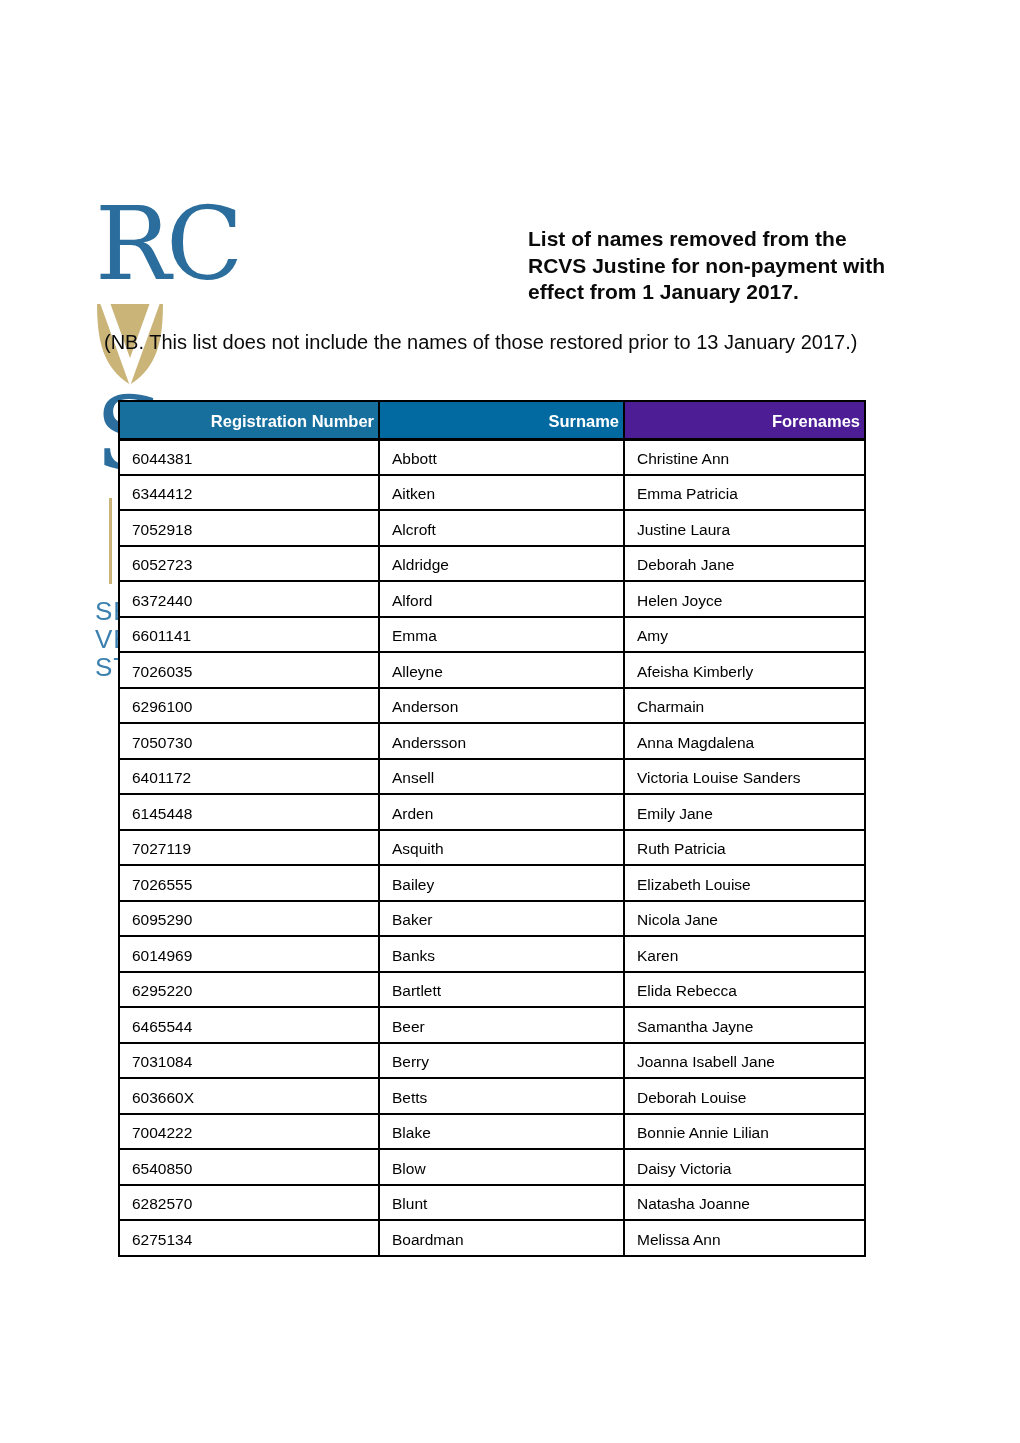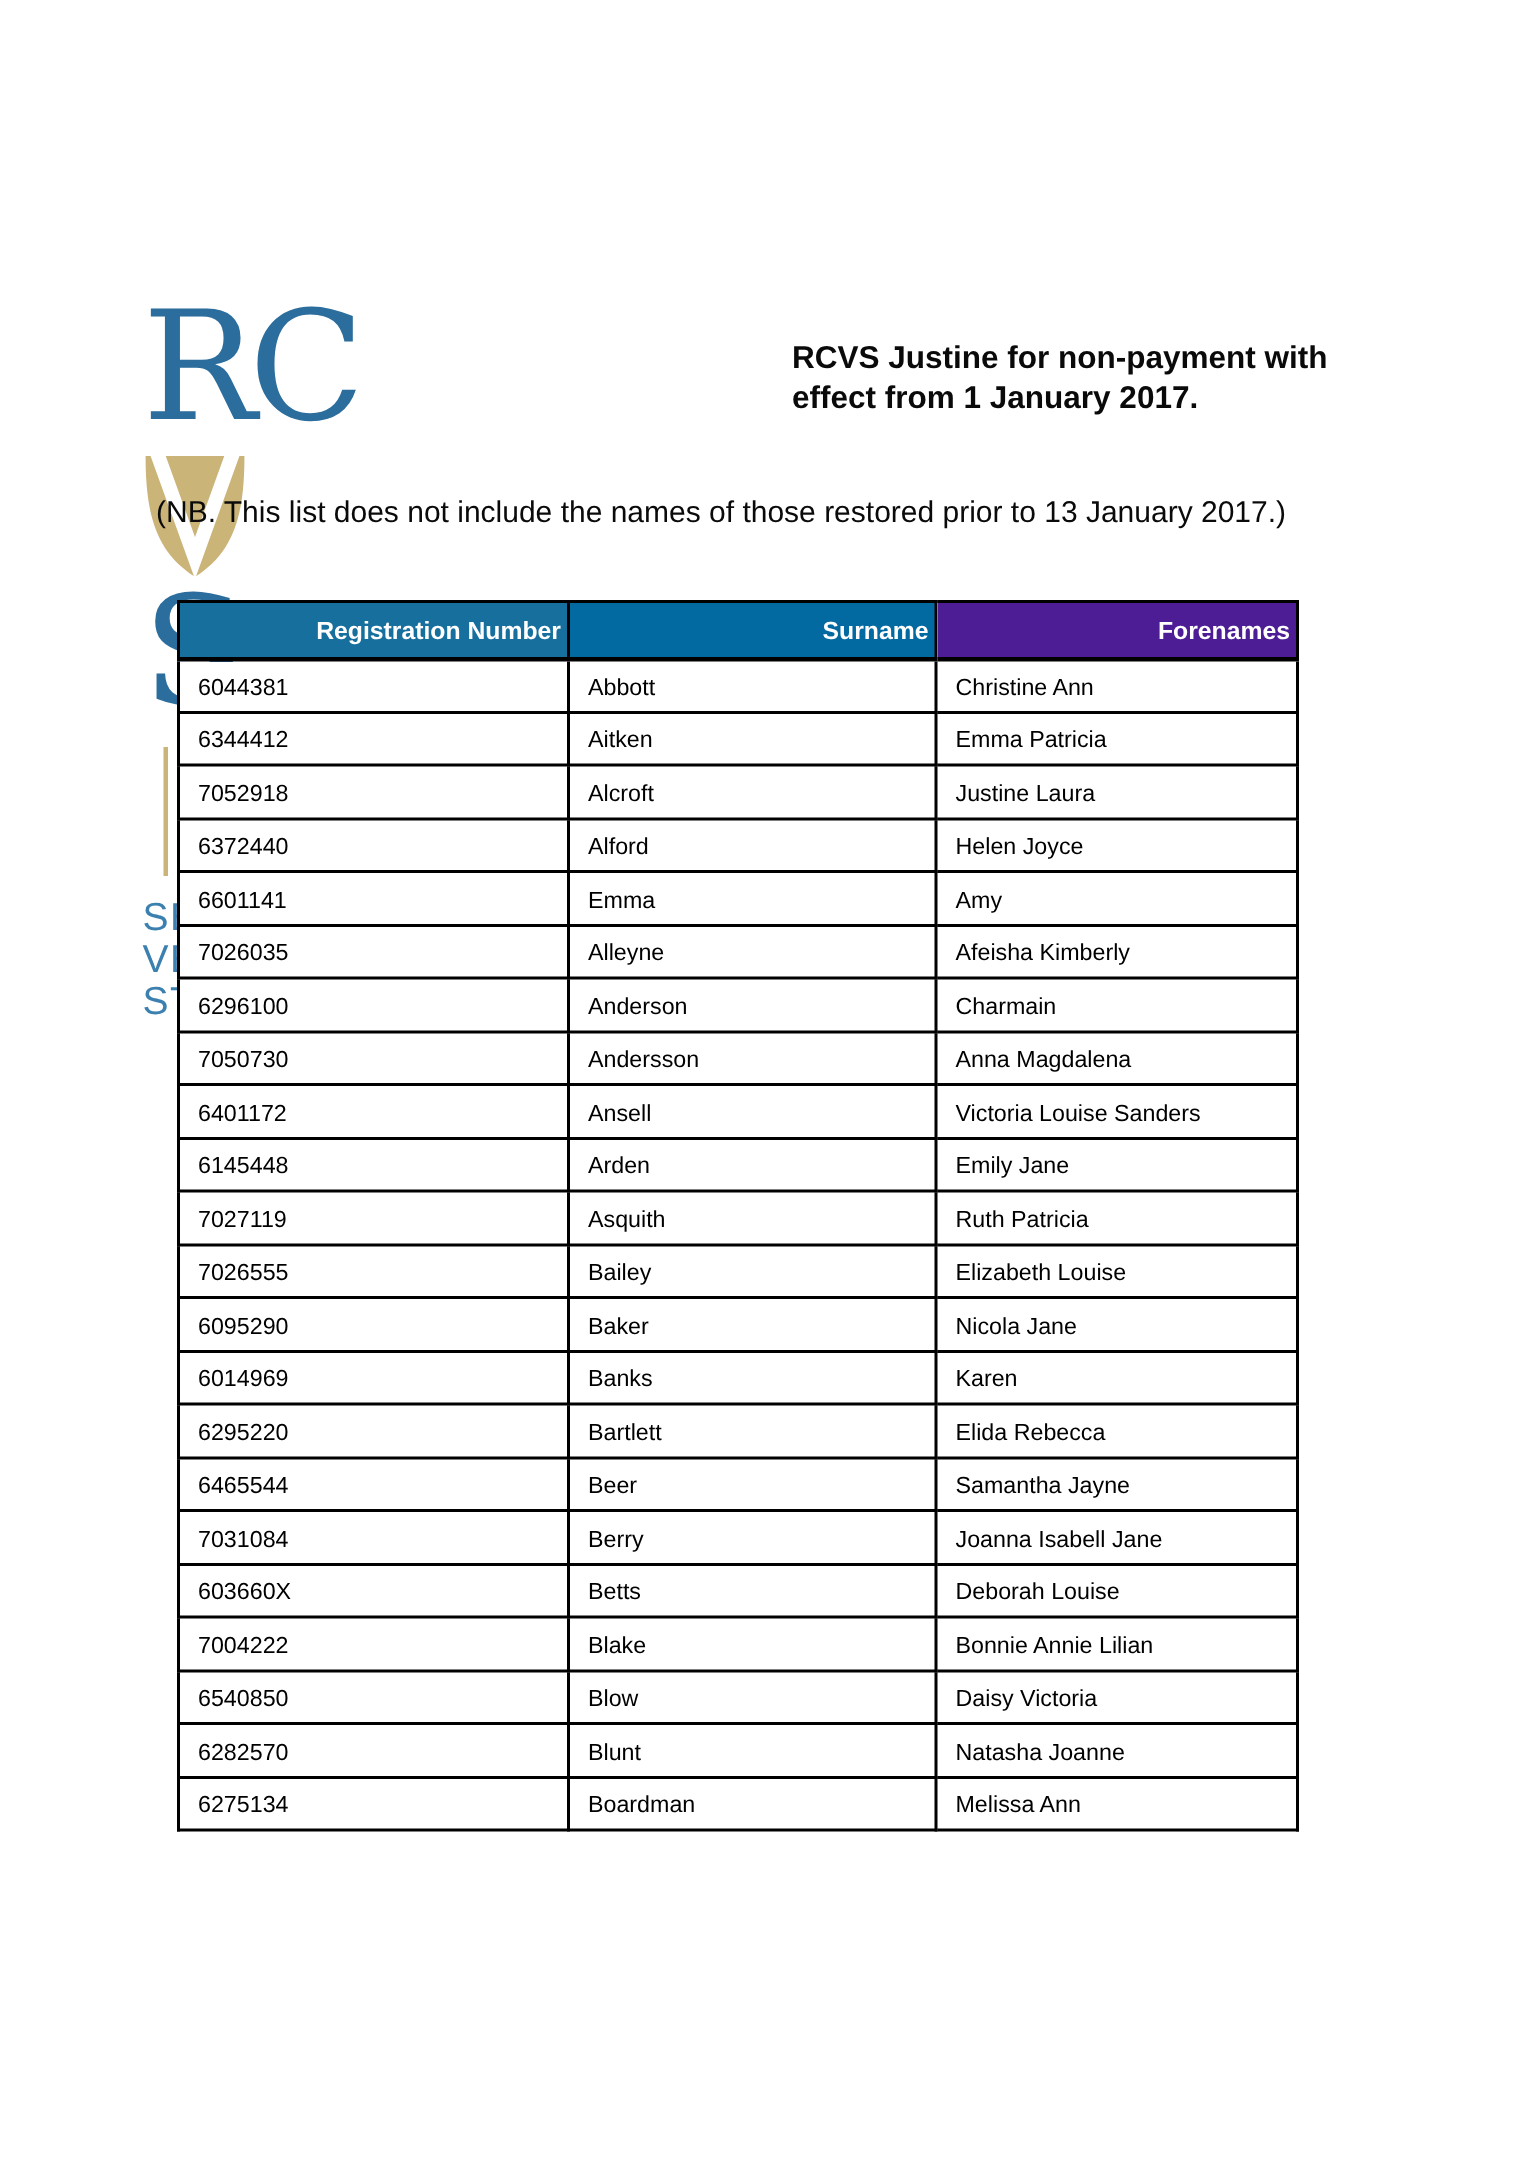--- a/index.html
+++ b/index.html
@@ -132,6 +132,7 @@
   </div>
 
   <div class="doc-title">
+    <div>List of names removed from the</div>
     <div>RCVS Justine for non-payment with</div>
     <div>effect from 1 January 2017.</div>
   </div>

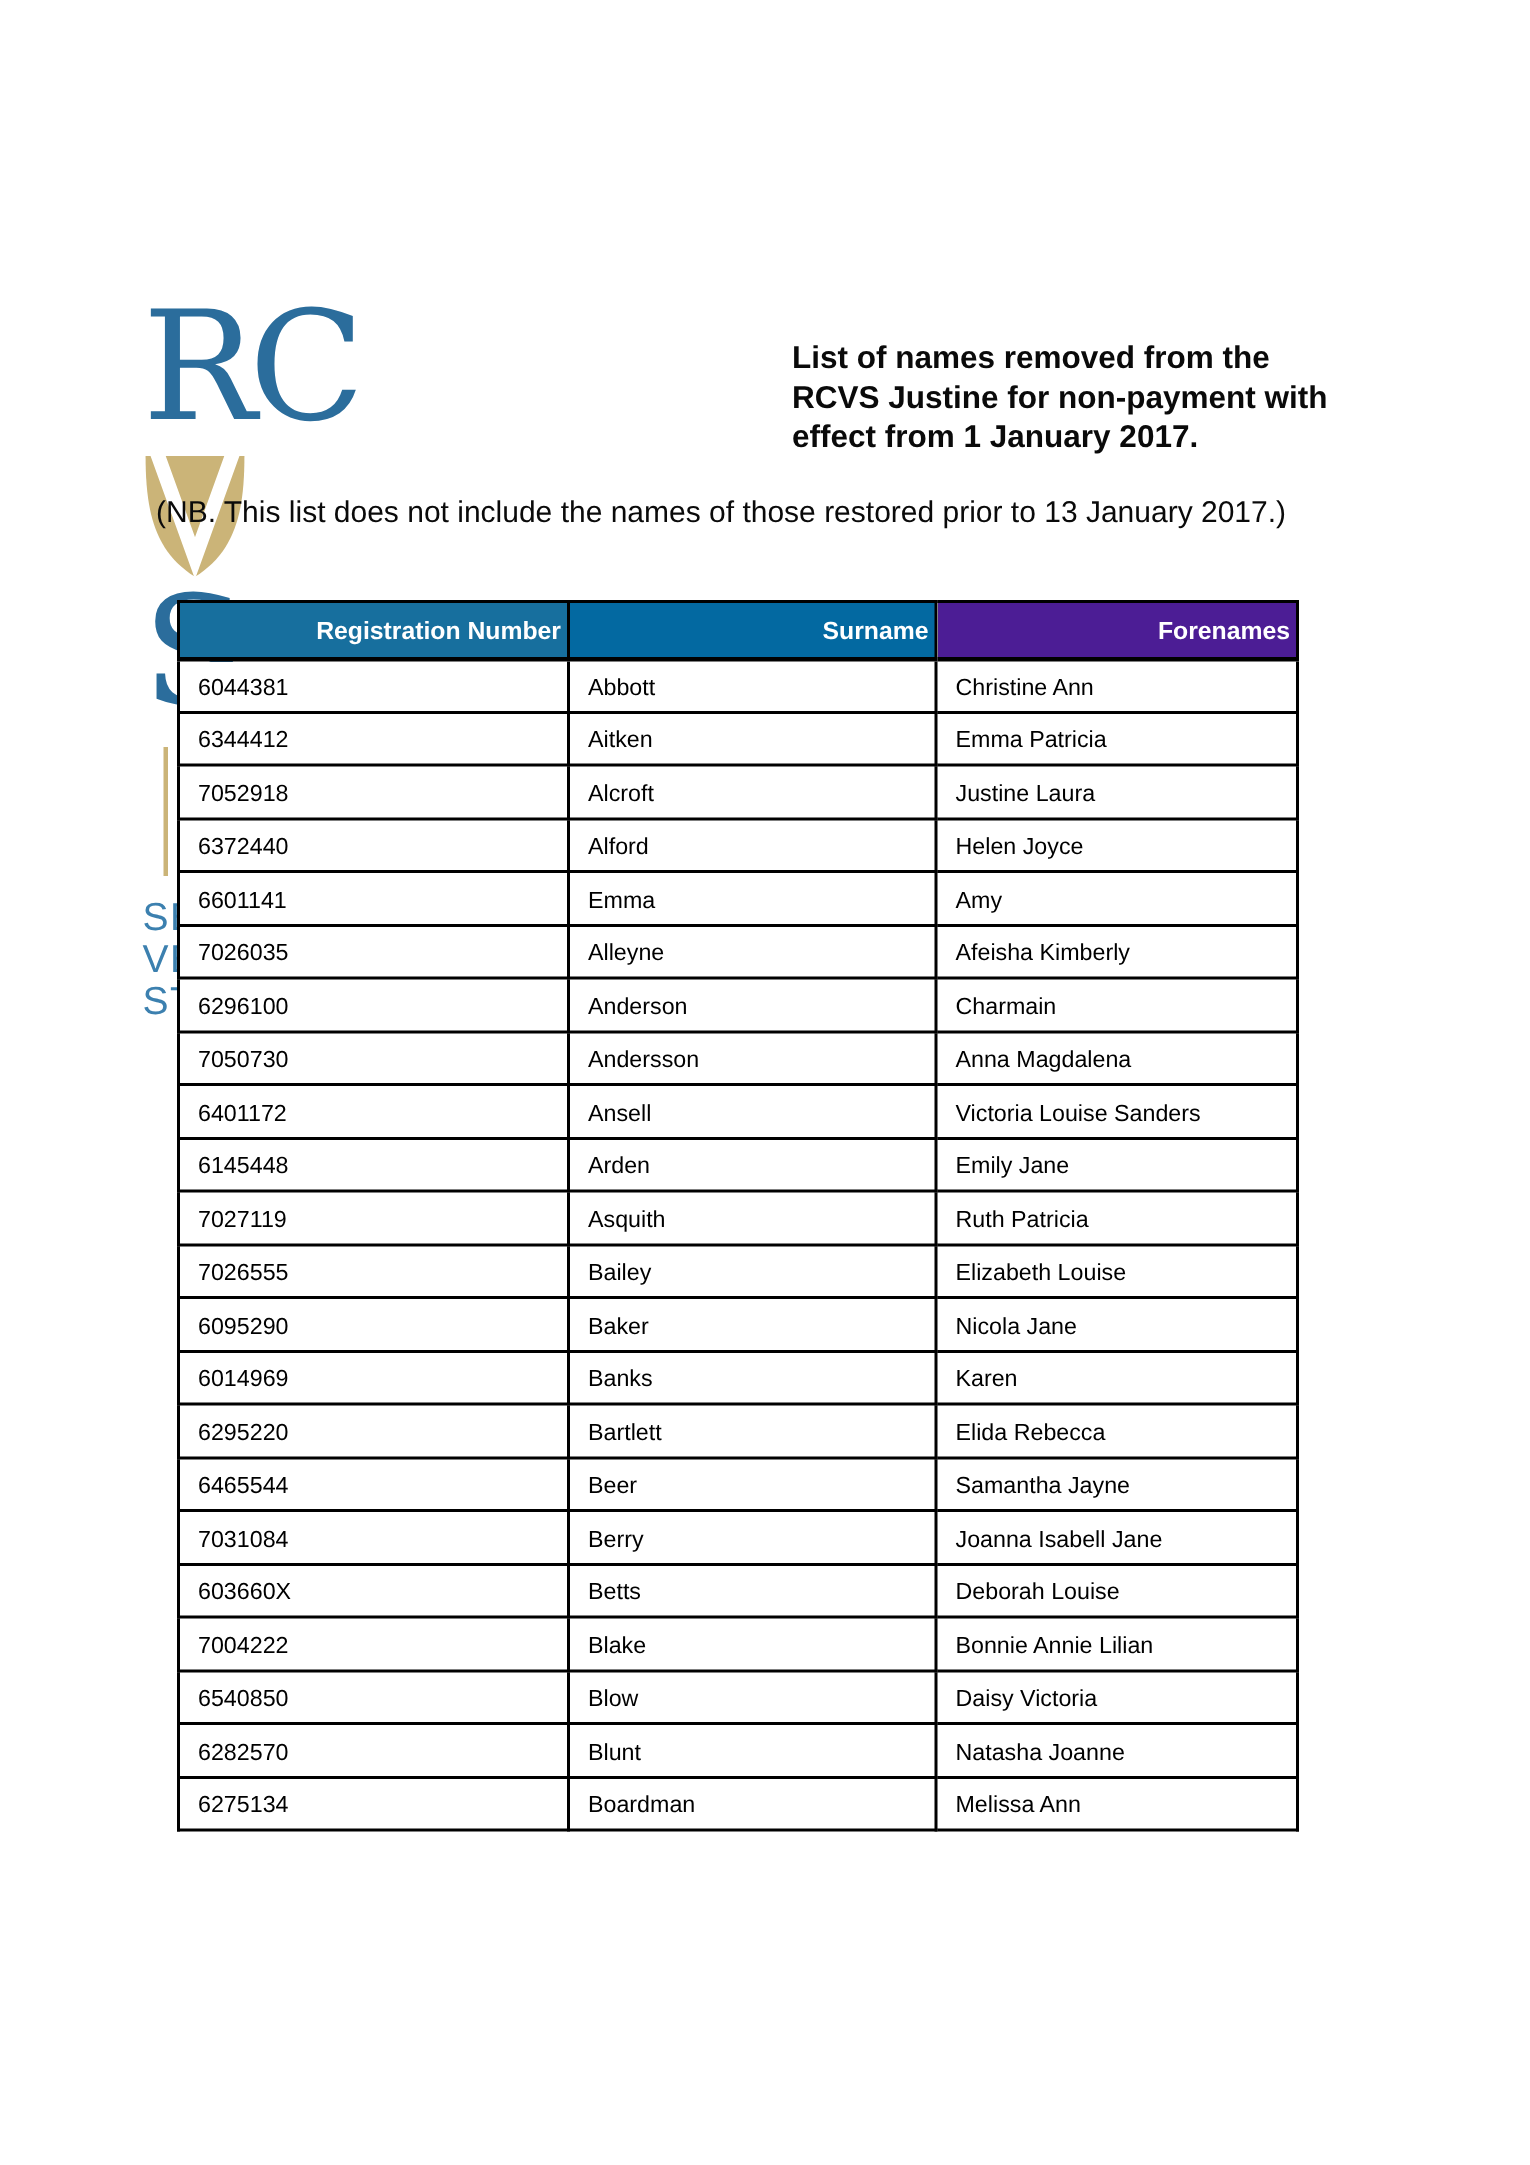--- a/index.html
+++ b/index.html
@@ -169,6 +169,11 @@
           <td>Justine Laura</td>
         </tr>
         <tr>
+          <td>6052723</td>
+          <td>Aldridge</td>
+          <td>Deborah Jane</td>
+        </tr>
+        <tr>
           <td>6372440</td>
           <td>Alford</td>
           <td>Helen Joyce</td>

